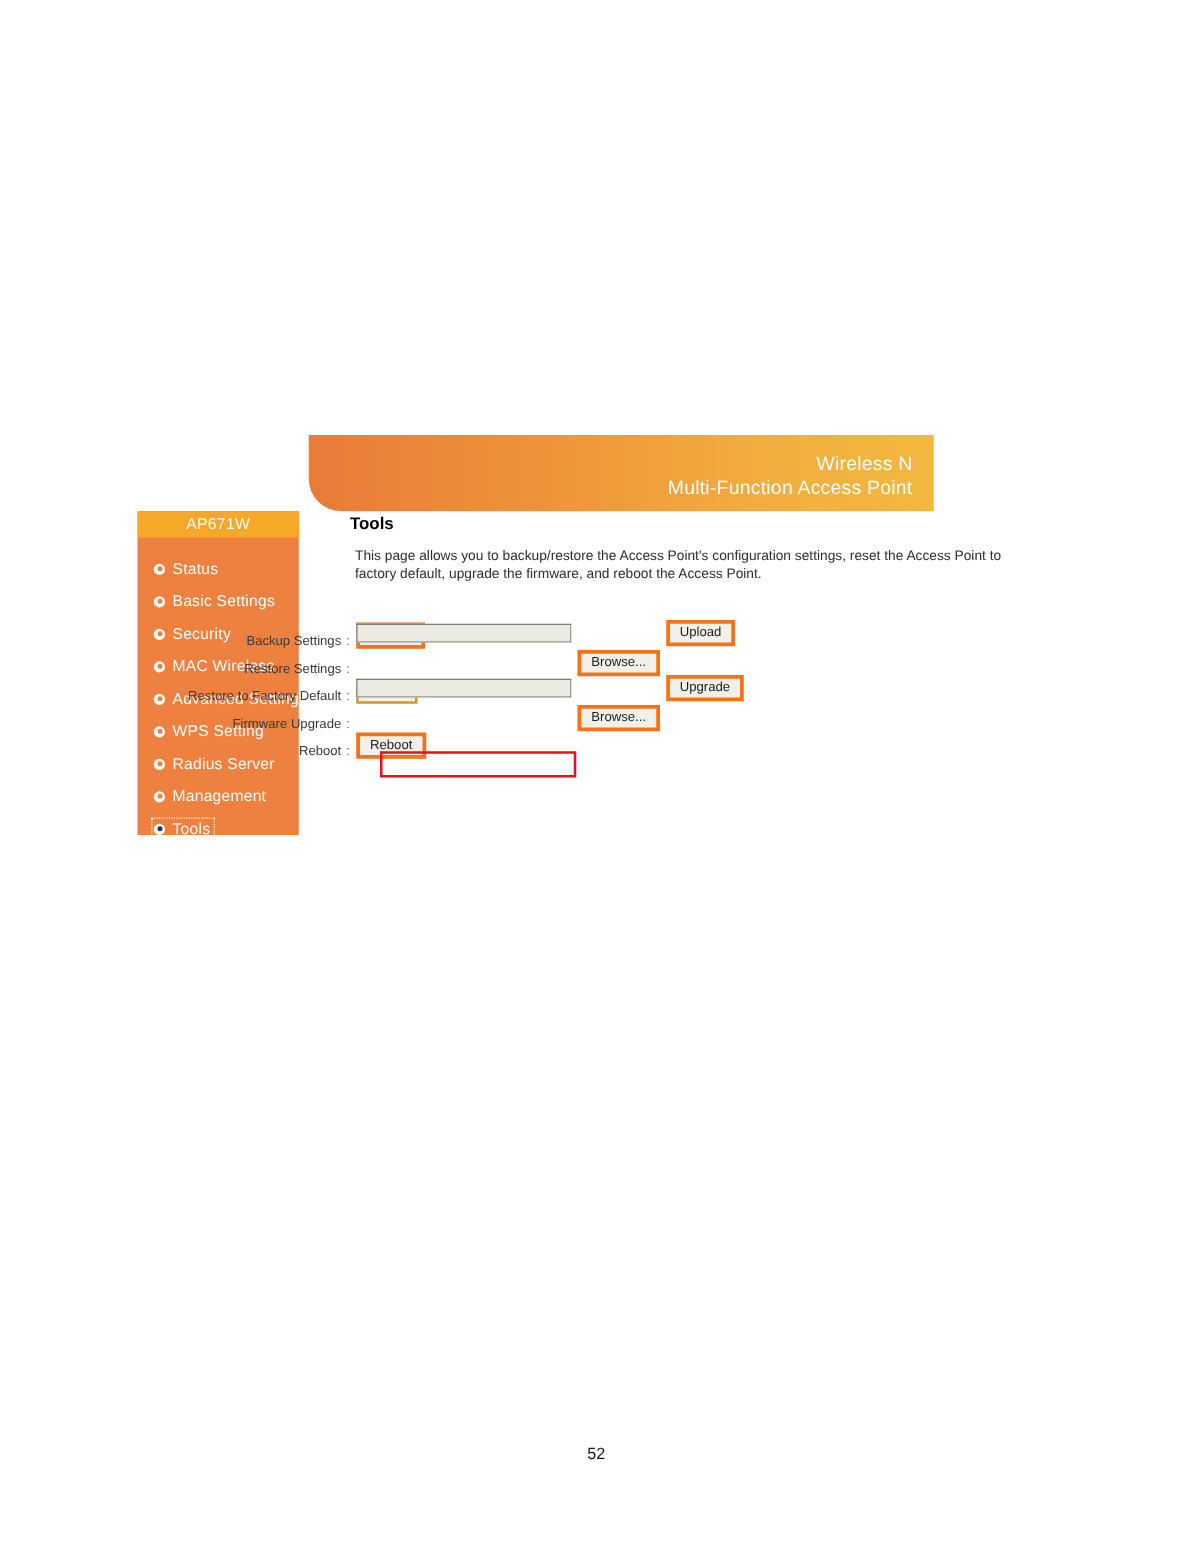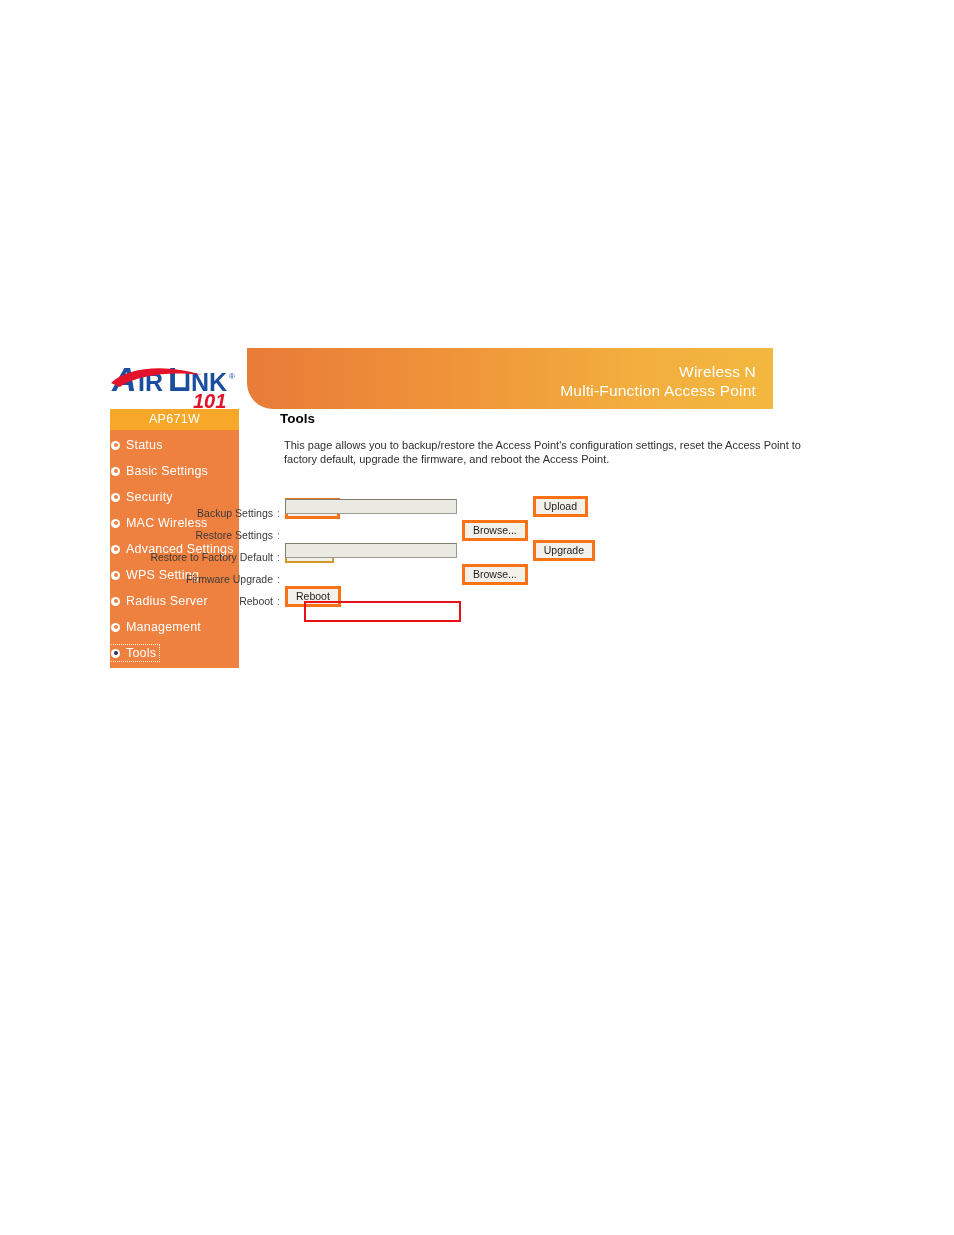--- a/index.html
+++ b/index.html
@@ -248,21 +248,6 @@
 
   <div class="router-ui">
 
-    <div class="brand-logo">
-      <svg class="logo-svg" width="137" height="58" viewBox="0 0 137 58">
-
-        <text x="2" y="38" font-family="Liberation Sans, sans-serif" font-size="34" font-weight="bold" font-style="italic" fill="#1a4fa0">A</text>
-        <text x="28" y="38" font-family="Liberation Sans, sans-serif" font-size="25" font-weight="bold" fill="#1a4fa0">IR</text>
-        <text x="58" y="38" font-family="Liberation Sans, sans-serif" font-size="33" font-weight="bold" fill="#1a4fa0">L</text>
-        <text x="74" y="38" font-family="Liberation Sans, sans-serif" font-size="25" font-weight="bold" fill="#1a4fa0">INK</text>
-
-        <text x="119" y="26" font-family="Liberation Sans, sans-serif" font-size="8" fill="#1a4fa0">®</text>
-
-        <path d="M1,30 C18,13 58,11 92,22 C62,18 26,22 10,34 Z" fill="#e3122b"></path>
-
-        <text x="83" y="55" font-family="Liberation Sans, sans-serif" font-size="20" font-weight="bold" font-style="italic" fill="#e3122b">101</text>
-      </svg>
-    </div>
 
     <div class="banner">
       <div class="banner-text">

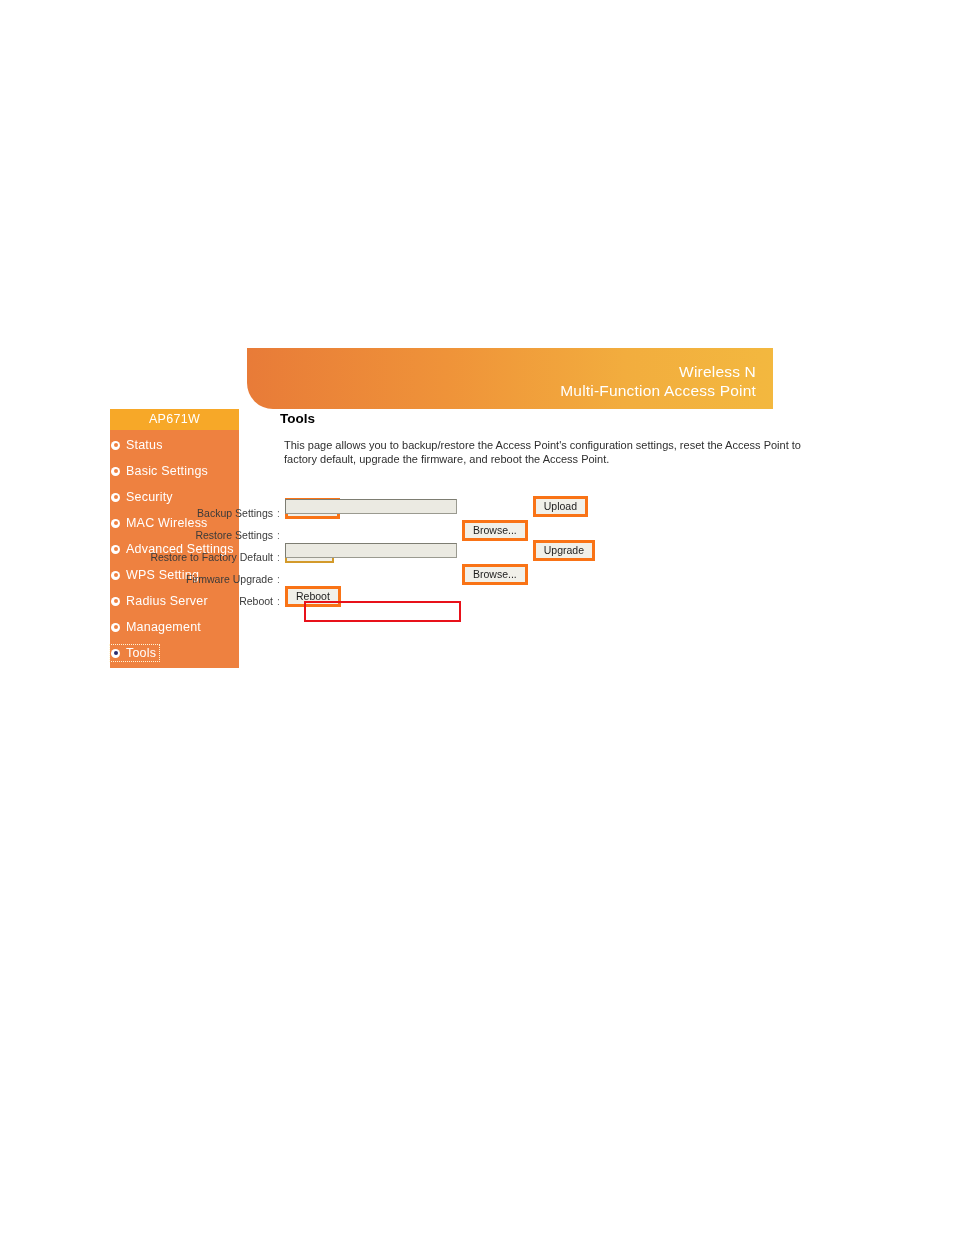--- a/index.html
+++ b/index.html
@@ -51,7 +51,6 @@
     height: 61px;
     background: linear-gradient(to right, #e87b38 0%, #ef9339 38%, #f2ad3e 72%, #f3b83f 100%);
     border-bottom-left-radius: 26px;
-    padding-left: 26px;
   }
   .banner-text {
     position: absolute;

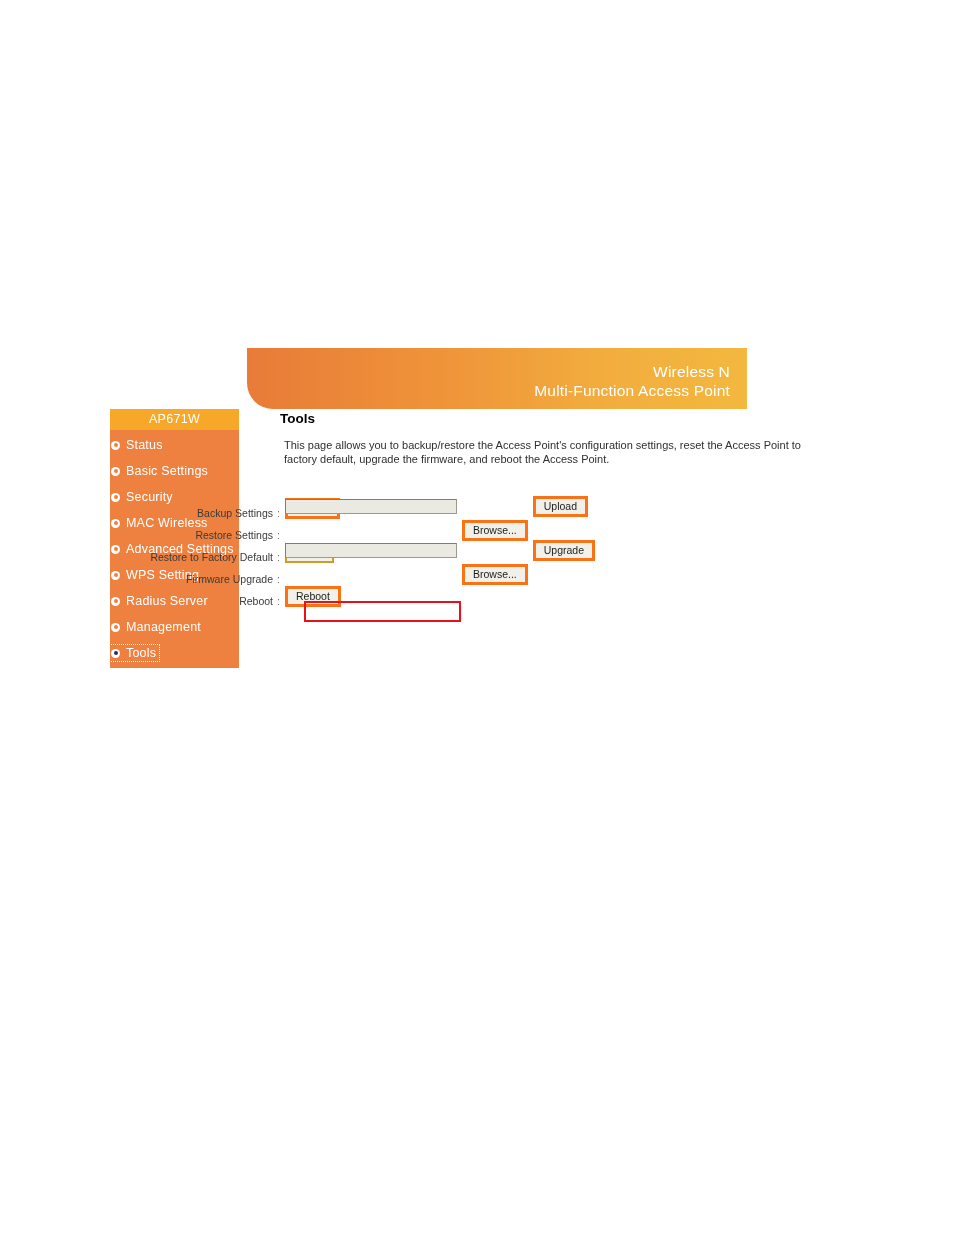--- a/index.html
+++ b/index.html
@@ -90,7 +90,8 @@
   .nav-item {
     height: 26px;
     display: flex;
-    align-items: flex-start;
+    align-items: flex-end;
+    padding-left: 12px;
     box-sizing: border-box;
   }
   .nav-inner {

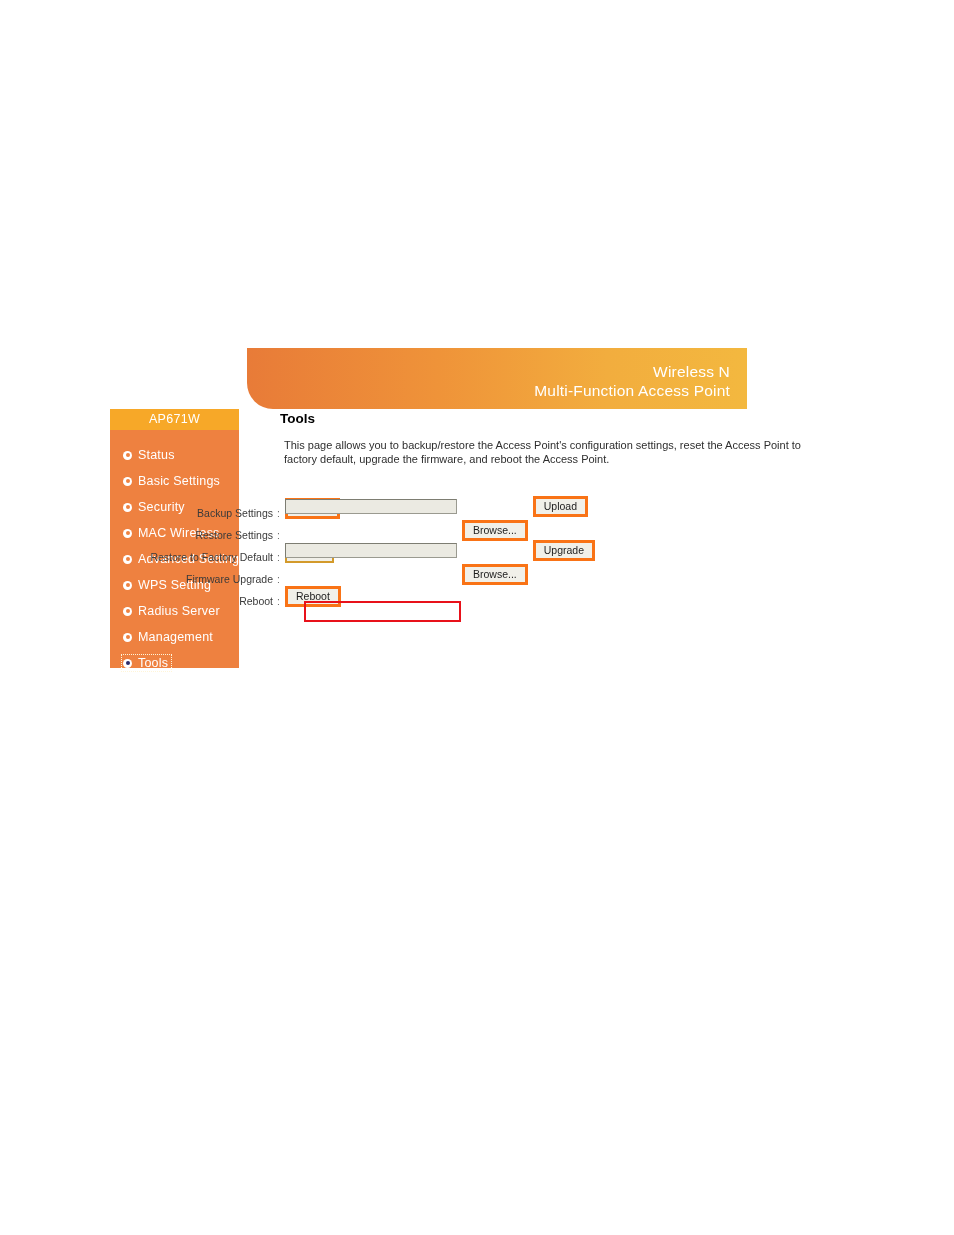--- a/index.html
+++ b/index.html
@@ -373,6 +373,7 @@
 
   </div>
 
+  <div class="page-number">52</div>
 
 </div>
 

